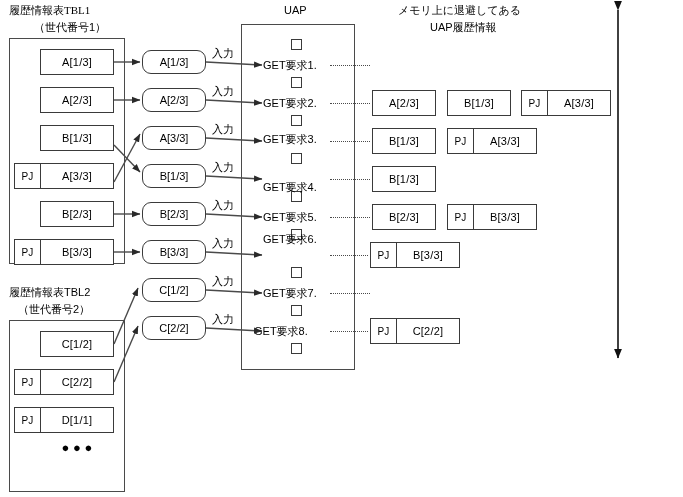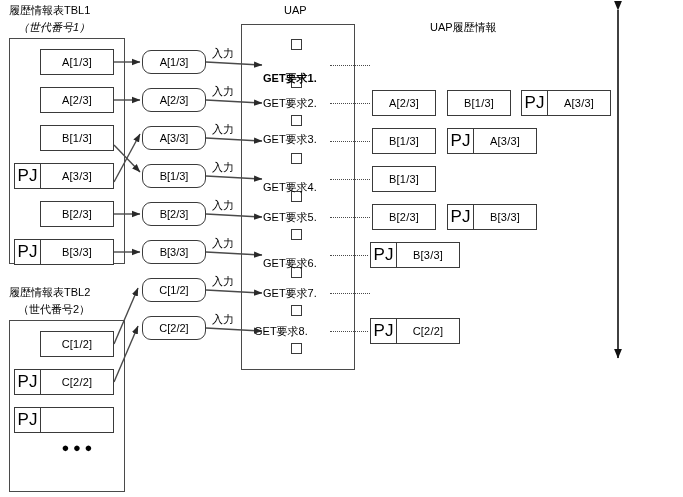--- a/index.html
+++ b/index.html
@@ -42,7 +42,7 @@
 
 <div id="stage">
 
-  <div class="abs lbl" style="left:9px;top:3px;">履歴情報表TBL1</div>
+  <div class="abs lbl" style="left:9px;top:3px;font-family:Liberation Serif, serif;">履歴情報表TBL1</div>
   <div class="abs lbl" style="left:18px;top:20px;font-style:italic;">（世代番号1）</div>
 
   <div class="abs lbl" style="left:9px;top:285px;">履歴情報表TBL2</div>

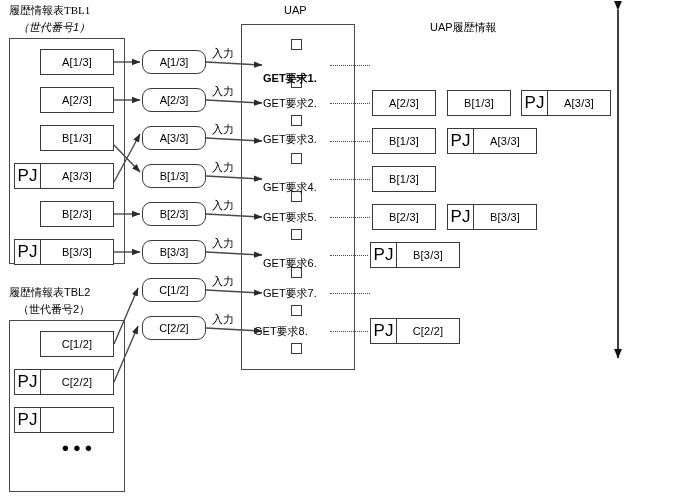--- a/index.html
+++ b/index.html
@@ -50,6 +50,7 @@
 
   <div class="abs lbl" style="left:284px;top:3px;">UAP</div>
 
+  <div class="abs lbl" style="left:398px;top:3px;">メモリ上に退避してある</div>
   <div class="abs lbl" style="left:430px;top:20px;">UAP履歴情報</div>
 
   <div class="abs bigbox" style="left:9px;top:38px;width:116px;height:226px;"></div>

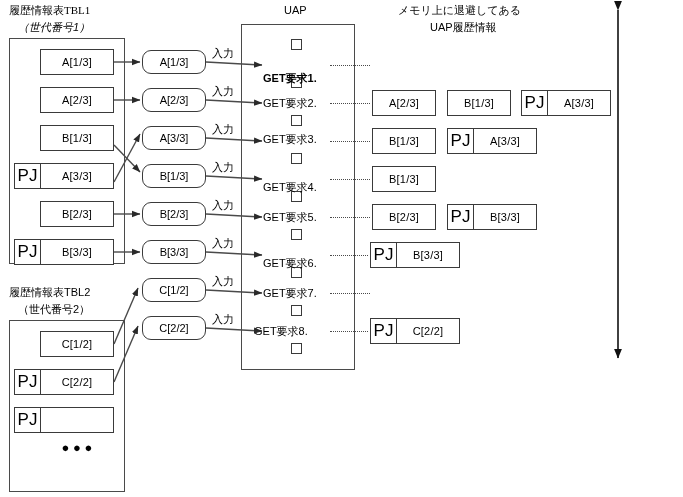--- a/index.html
+++ b/index.html
@@ -43,7 +43,7 @@
 <div id="stage">
 
   <div class="abs lbl" style="left:9px;top:3px;font-family:Liberation Serif, serif;">履歴情報表TBL1</div>
-  <div class="abs lbl" style="left:18px;top:20px;font-style:italic;">（世代番号1）</div>
+  <div class="abs lbl" style="left:34px;top:20px;">（世代番号1）</div>
 
   <div class="abs lbl" style="left:9px;top:285px;">履歴情報表TBL2</div>
   <div class="abs lbl" style="left:18px;top:302px;">（世代番号2）</div>

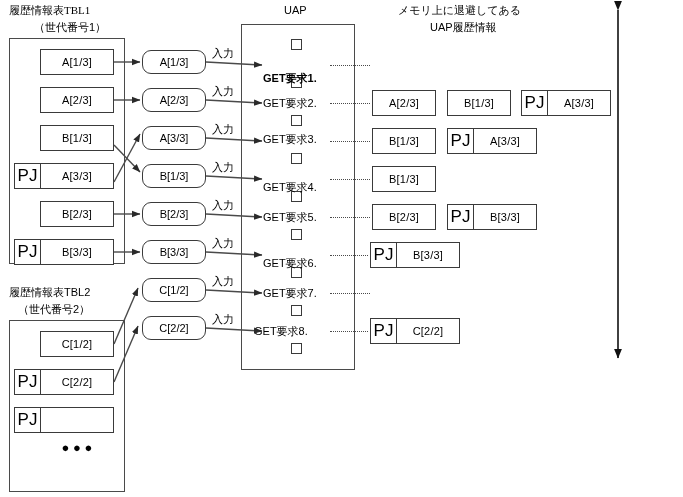--- a/index.html
+++ b/index.html
@@ -138,7 +138,7 @@
   <div class="abs sq" style="left:291px;top:305px;"></div>
   <div class="abs sq" style="left:291px;top:343px;"></div>
 
-  <div class="abs lbl" style="left:263px;top:71px;font-weight:bold;">GET要求1.</div>
+  <div class="abs lbl" style="left:263px;top:58px;">GET要求1.</div>
   <div class="abs lbl" style="left:263px;top:96px;">GET要求2.</div>
   <div class="abs lbl" style="left:263px;top:132px;">GET要求3.</div>
   <div class="abs lbl" style="left:263px;top:180px;">GET要求4.</div>

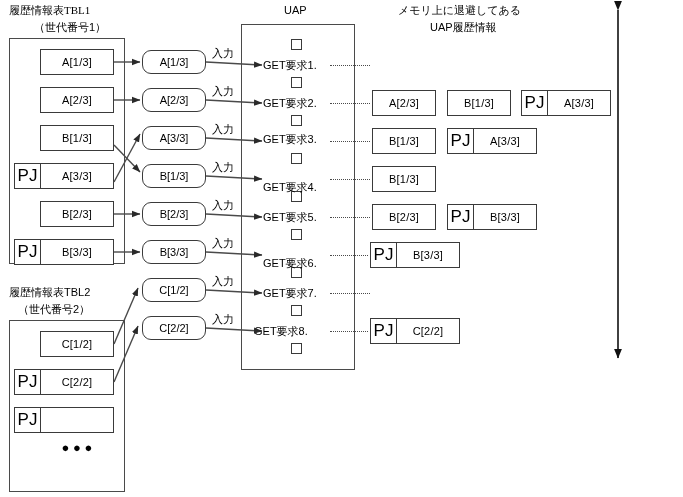--- a/index.html
+++ b/index.html
@@ -17,7 +17,7 @@
         font-size:11px;letter-spacing:.2px;}
   .cell.split{justify-content:flex-start;}
   .pjpart{box-sizing:border-box;border-right:1.5px solid #3a3a3a;height:100%;
-          display:flex;align-items:center;justify-content:center;font-size:17px;}
+          display:flex;align-items:center;justify-content:center;font-size:10px;}
   .valpart{flex:1;height:100%;display:flex;align-items:center;justify-content:center;
            font-size:11px;}
 

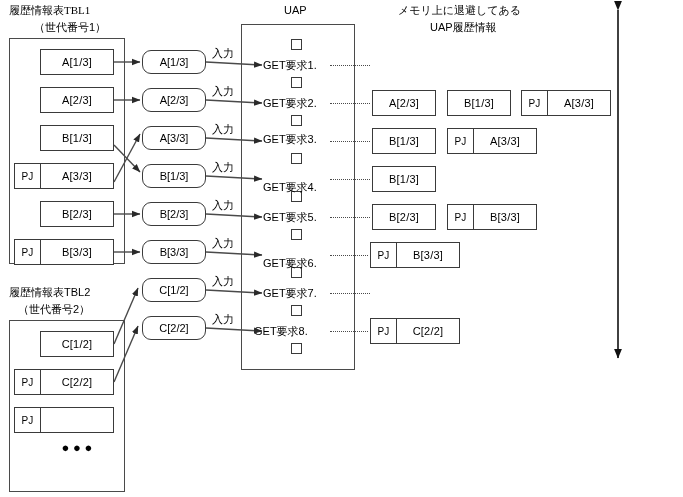--- a/index.html
+++ b/index.html
@@ -143,7 +143,7 @@
   <div class="abs lbl" style="left:263px;top:132px;">GET要求3.</div>
   <div class="abs lbl" style="left:263px;top:180px;">GET要求4.</div>
   <div class="abs lbl" style="left:263px;top:210px;">GET要求5.</div>
-  <div class="abs lbl" style="left:263px;top:256px;">GET要求6.</div>
+  <div class="abs lbl" style="left:263px;top:232px;">GET要求6.</div>
   <div class="abs lbl" style="left:263px;top:286px;">GET要求7.</div>
   <div class="abs lbl" style="left:254px;top:324px;">GET要求8.</div>
 

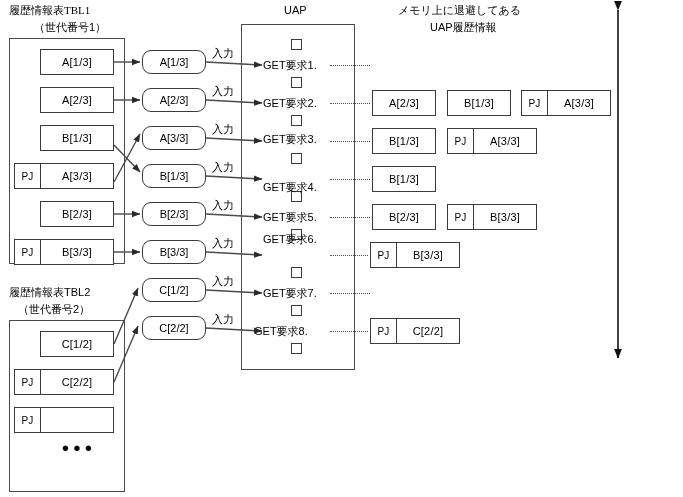--- a/index.html
+++ b/index.html
@@ -87,6 +87,7 @@
   </div>
   <div class="abs cell split" style="left:14px;top:407px;width:100px;height:26px;">
     <span class="pjpart" style="width:26px;">PJ</span>
+    <span class="valpart">D[1/1]</span>
   </div>
   <div class="abs dots" style="left:40px;top:443px;width:74px;">●
 ●

